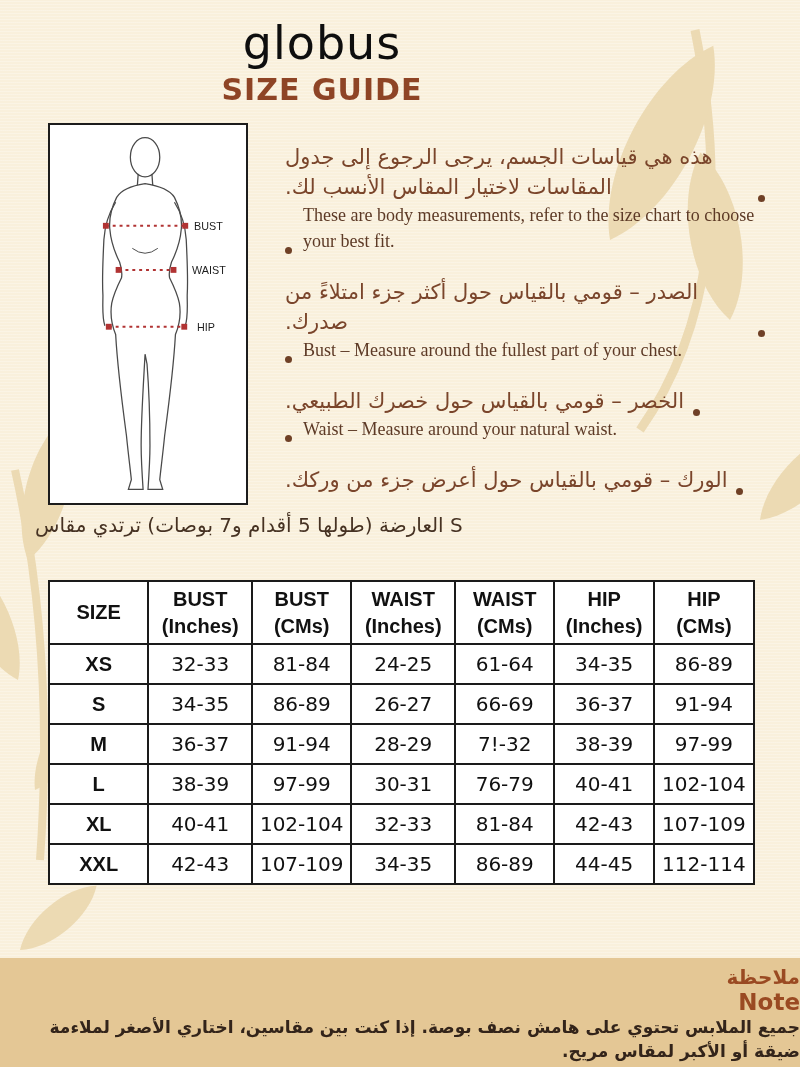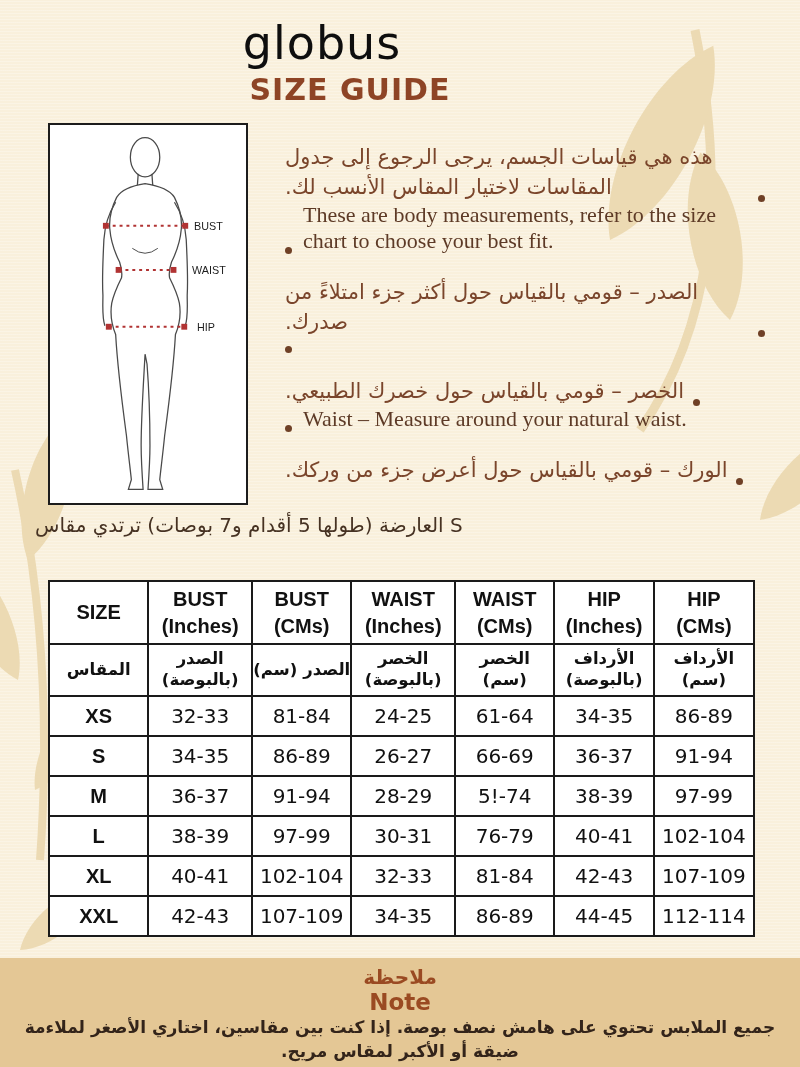--- a/index.html
+++ b/index.html
@@ -13,7 +13,7 @@
   .brand{position:absolute;top:16px;left:0;width:100%;text-align:center;
          font-size:46px;font-weight:500;letter-spacing:1px;color:#0e0e0e;}
   .title{position:absolute;top:72px;left:0;width:100%;text-align:center;
-         font-size:30px;font-weight:700;letter-spacing:1px;color:#8e4425;margin-left:28px;}
+         font-size:30px;font-weight:700;letter-spacing:1px;color:#8e4425;}
 
   .figure-box{position:absolute;left:48px;top:123px;width:200px;height:382px;
               background:#ffffff;border:2px solid #1c1c1c;box-sizing:border-box;}

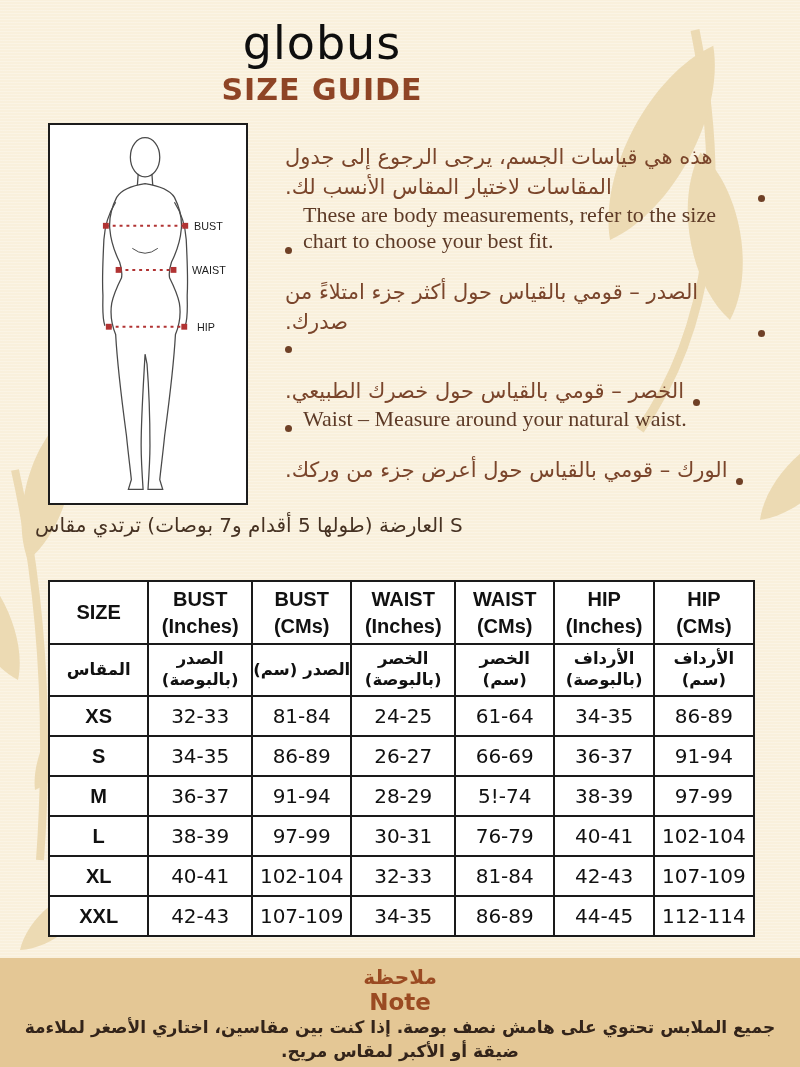--- a/index.html
+++ b/index.html
@@ -26,7 +26,7 @@
   .ar-line .dot{margin-left:9px;}
   .en-line .dot{margin-right:11px;margin-top:9px;}
   .ar-text{direction:rtl;text-align:left;font-size:21px;line-height:30px;color:#7a452b;}
-  .en-text{font-family:"Liberation Serif",serif;font-size:22px;line-height:26px;color:#5d3a26;}
+  .en-text{font-family:"Liberation Serif",serif;font-size:18px;line-height:26px;color:#5d3a26;}
 
   .model-info{position:absolute;left:35px;top:512px;width:440px;}
   .model-ar{font-size:20px;line-height:27px;color:#463223;}

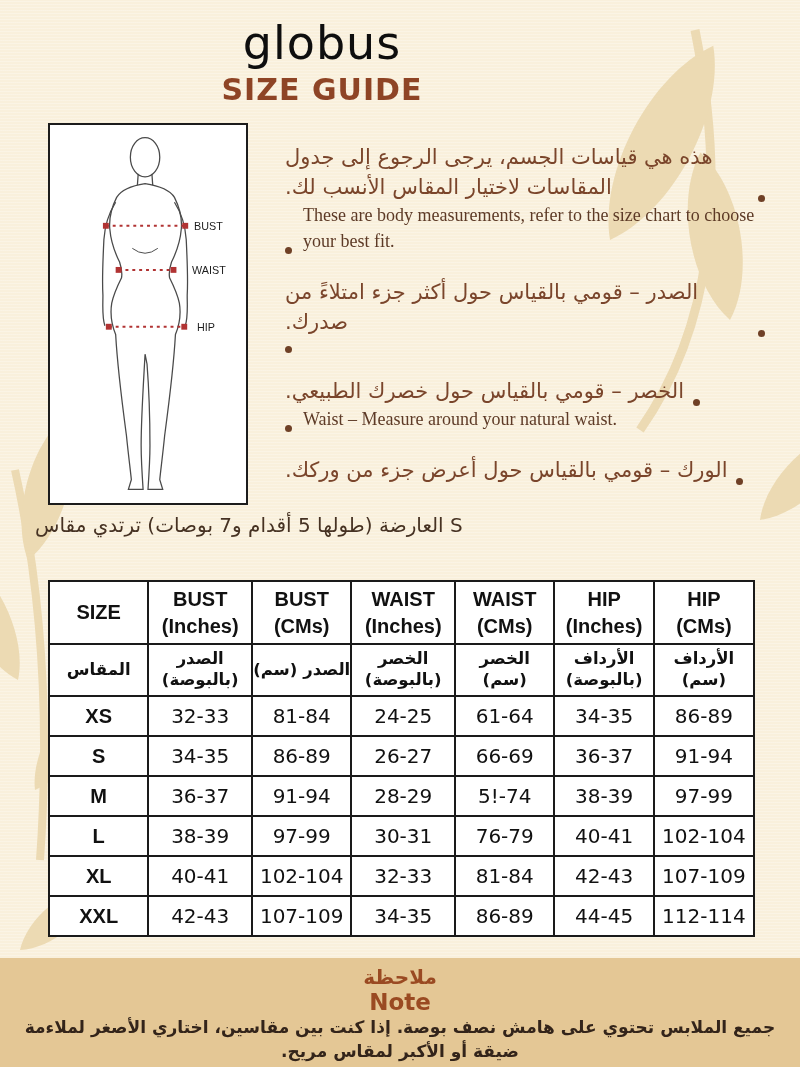--- a/index.html
+++ b/index.html
@@ -128,6 +128,7 @@
         </div>
         <div class="line en-line">
           <span class="dot"></span>
+          <span class="en-text">Bust – Measure around the fullest part of your chest.</span>
         </div>
       </div>
       <div class="bullet-group">

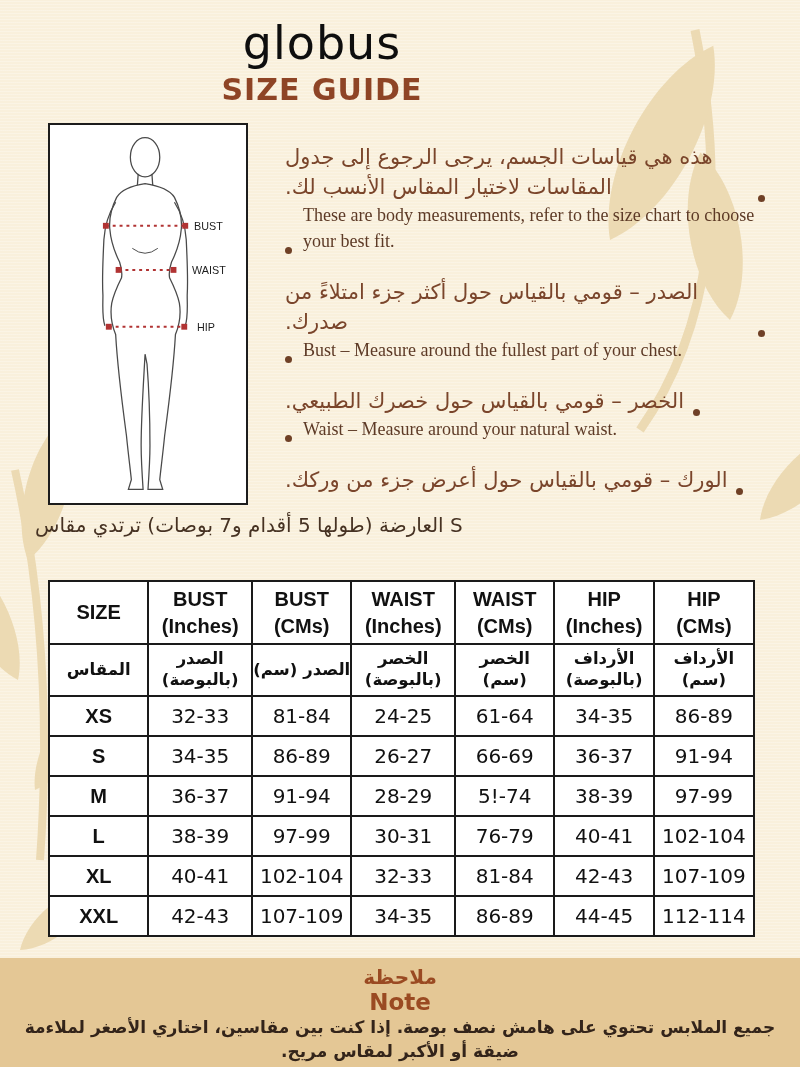--- a/index.html
+++ b/index.html
@@ -193,15 +193,6 @@
               <div>(CMs)</div>
             </th>
       </tr>
-      <tr class="hdr-ar">
-        <th>المقاس</th>
-        <th>الصدر (بالبوصة)</th>
-        <th>الصدر (سم)</th>
-        <th>الخصر (بالبوصة)</th>
-        <th>الخصر (سم)</th>
-        <th>الأرداف (بالبوصة)</th>
-        <th>الأرداف (سم)</th>
-      </tr>
       <tr class="data">
         <td class="size-cell">XS</td>
         <td>32-33</td>

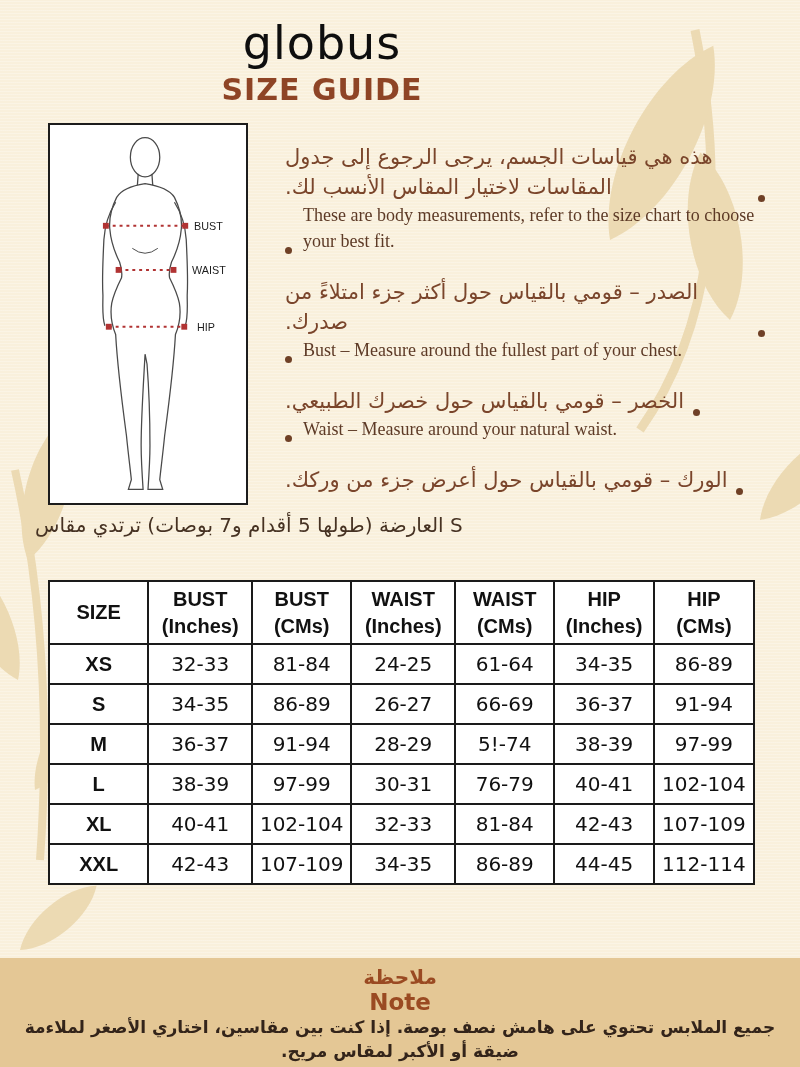--- a/index.html
+++ b/index.html
@@ -216,7 +216,7 @@
         <td>36-37</td>
         <td>91-94</td>
         <td>28-29</td>
-        <td>5!-74</td>
+        <td>7!-32</td>
         <td>38-39</td>
         <td>97-99</td>
       </tr>

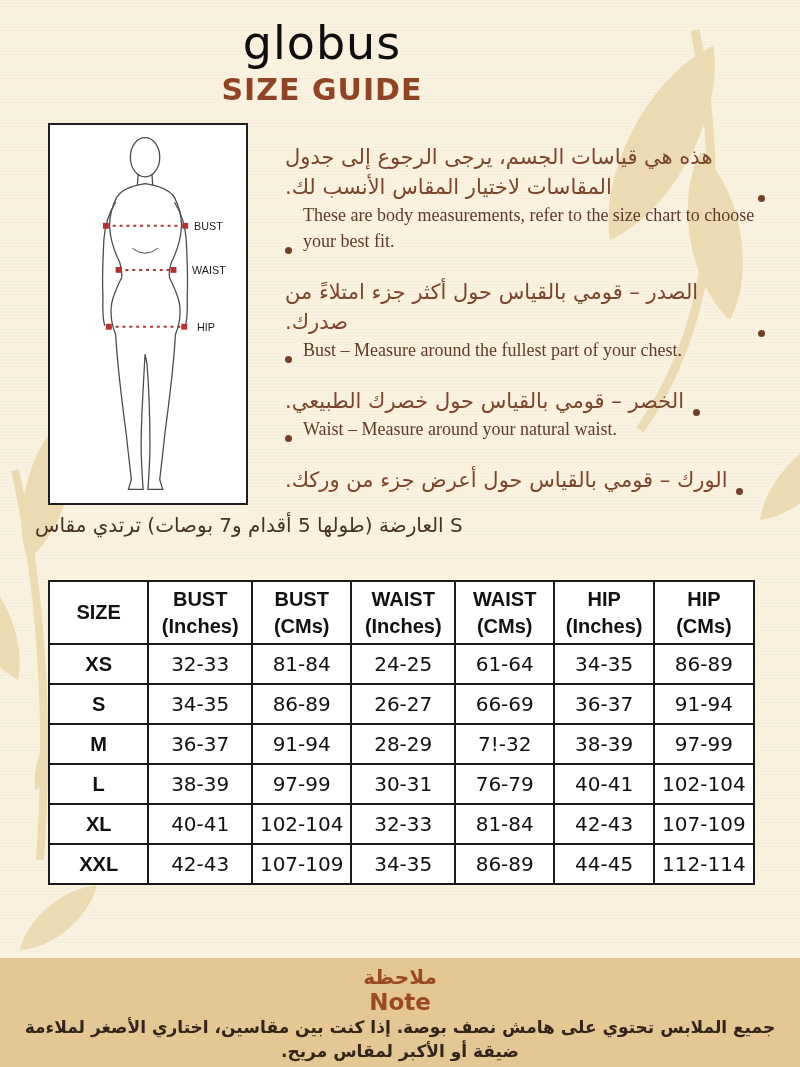--- a/index.html
+++ b/index.html
@@ -41,7 +41,7 @@
   tr.data td{height:38px;font-size:20px;font-weight:500;}
   tr.data td.size-cell{font-weight:700;font-family:Liberation Sans, sans-serif;}
 
-  .note{position:absolute;left:0;top:958px;width:800px;height:109px;background:#e4c795;text-align:center;}
+  .note{position:absolute;left:0;top:958px;width:800px;height:109px;background:#e4c795;text-align:right;}
   .note-title-ar{margin-top:7px;font-size:20px;font-weight:700;color:#9a4a22;direction:rtl;}
   .note-title-en{font-size:23px;font-weight:700;color:#9a4a22;line-height:26px;}
   .note-ar{direction:rtl;font-size:17px;font-weight:600;color:#33241a;line-height:24px;margin-top:0;}

